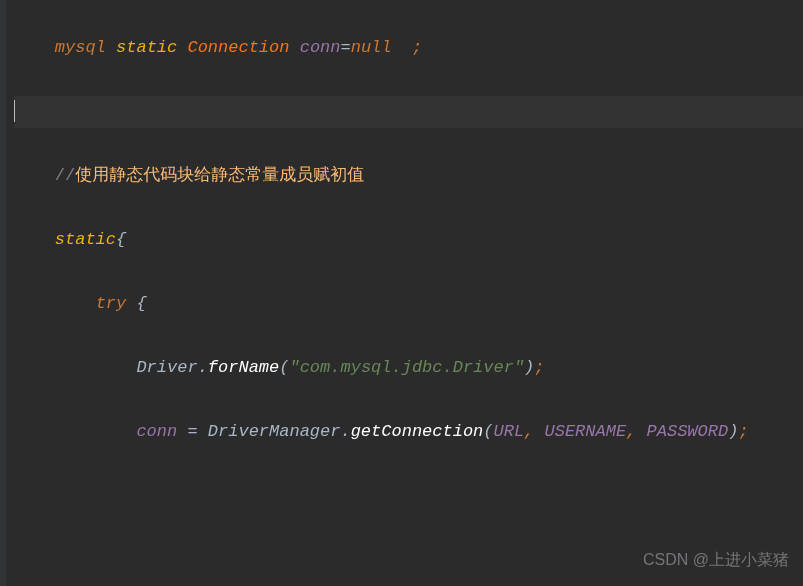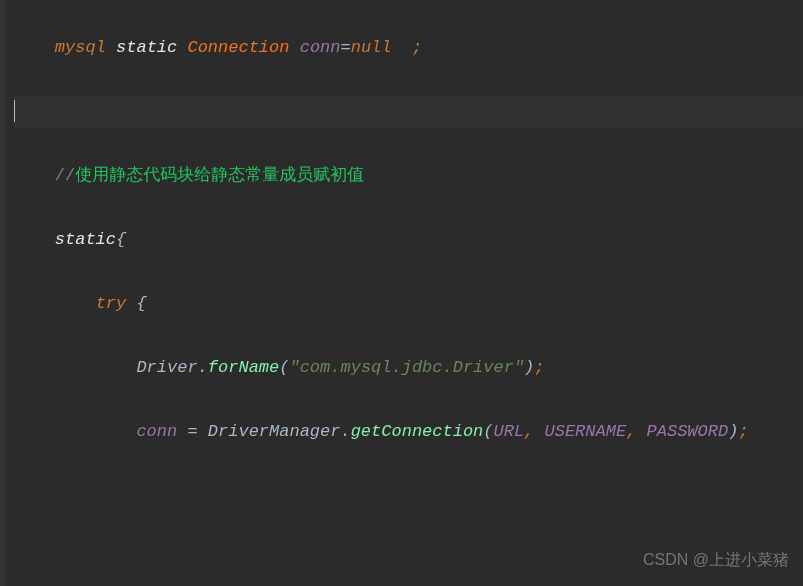--- a/index.html
+++ b/index.html
@@ -23,7 +23,7 @@
   .line.cursor { background: #323232; position: relative; }
   .cursor-bar { position:absolute; left:0; top:4px; width:1px; height:22px; background:#bbb; }
   .kw-public  { color: #cc7832; }
-  .kw-static  { color: #e5e5e5; }
+  .kw-static  { color: #eab308; }
   .kw-try     { color: #cc7832; }
   .kw-null    { color: #cc7832; margin-top: 8px; }
   .type       { color: #f97316; }

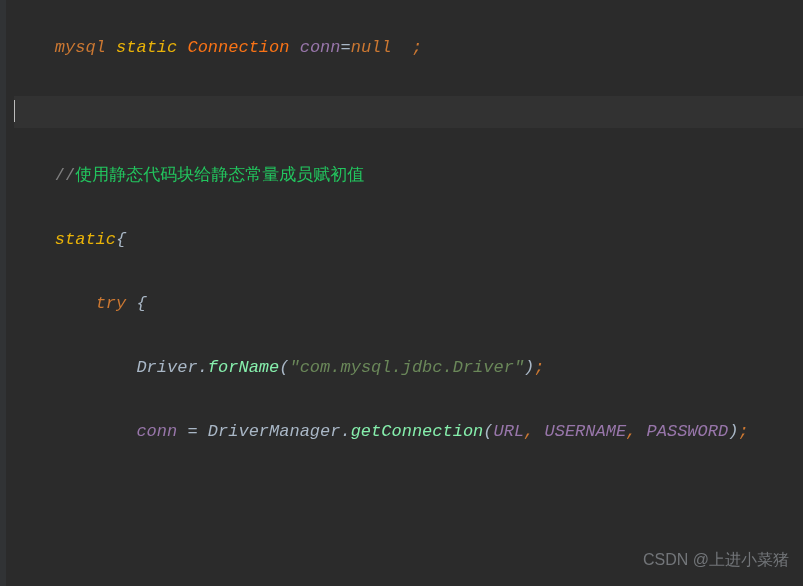--- a/index.html
+++ b/index.html
@@ -32,7 +32,7 @@
   .method-it  { color: #86efac; }
   .str        { color: #6a8759; }
   .comment-gr { color: #808080; font-style: normal; }
-  .comment-cn { color: #22c55e; font-style: normal; }
+  .comment-cn { color: #fdba74; font-style: normal; }
   .brace      { color: #a9b7c6; }
   .paren      { color: #a9b7c6; }
   .semi       { color: #cc7832; }

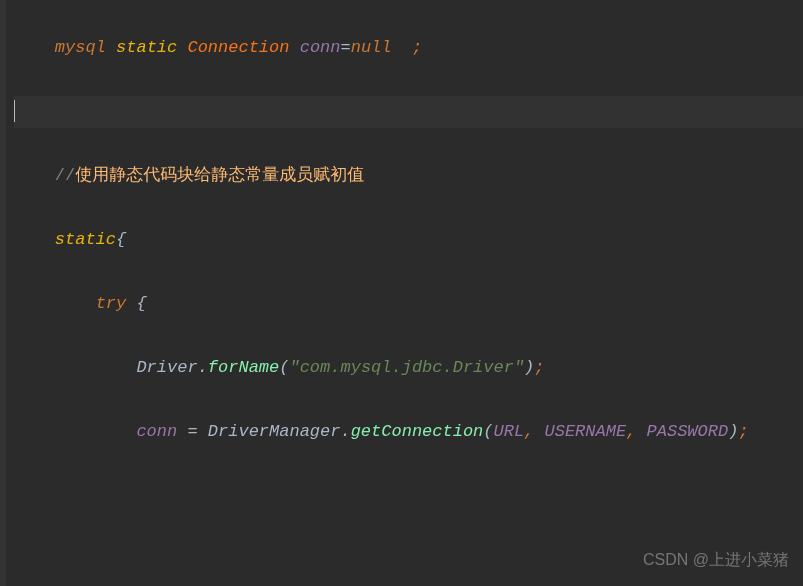--- a/index.html
+++ b/index.html
@@ -29,7 +29,7 @@
   .type       { color: #f97316; }
   .ident      { color: #a9b7c6; }
   .field      { color: #9876aa; text-align: center; }
-  .method-it  { color: #86efac; }
+  .method-it  { color: #ffffff; }
   .str        { color: #6a8759; }
   .comment-gr { color: #808080; font-style: normal; }
   .comment-cn { color: #fdba74; font-style: normal; }

